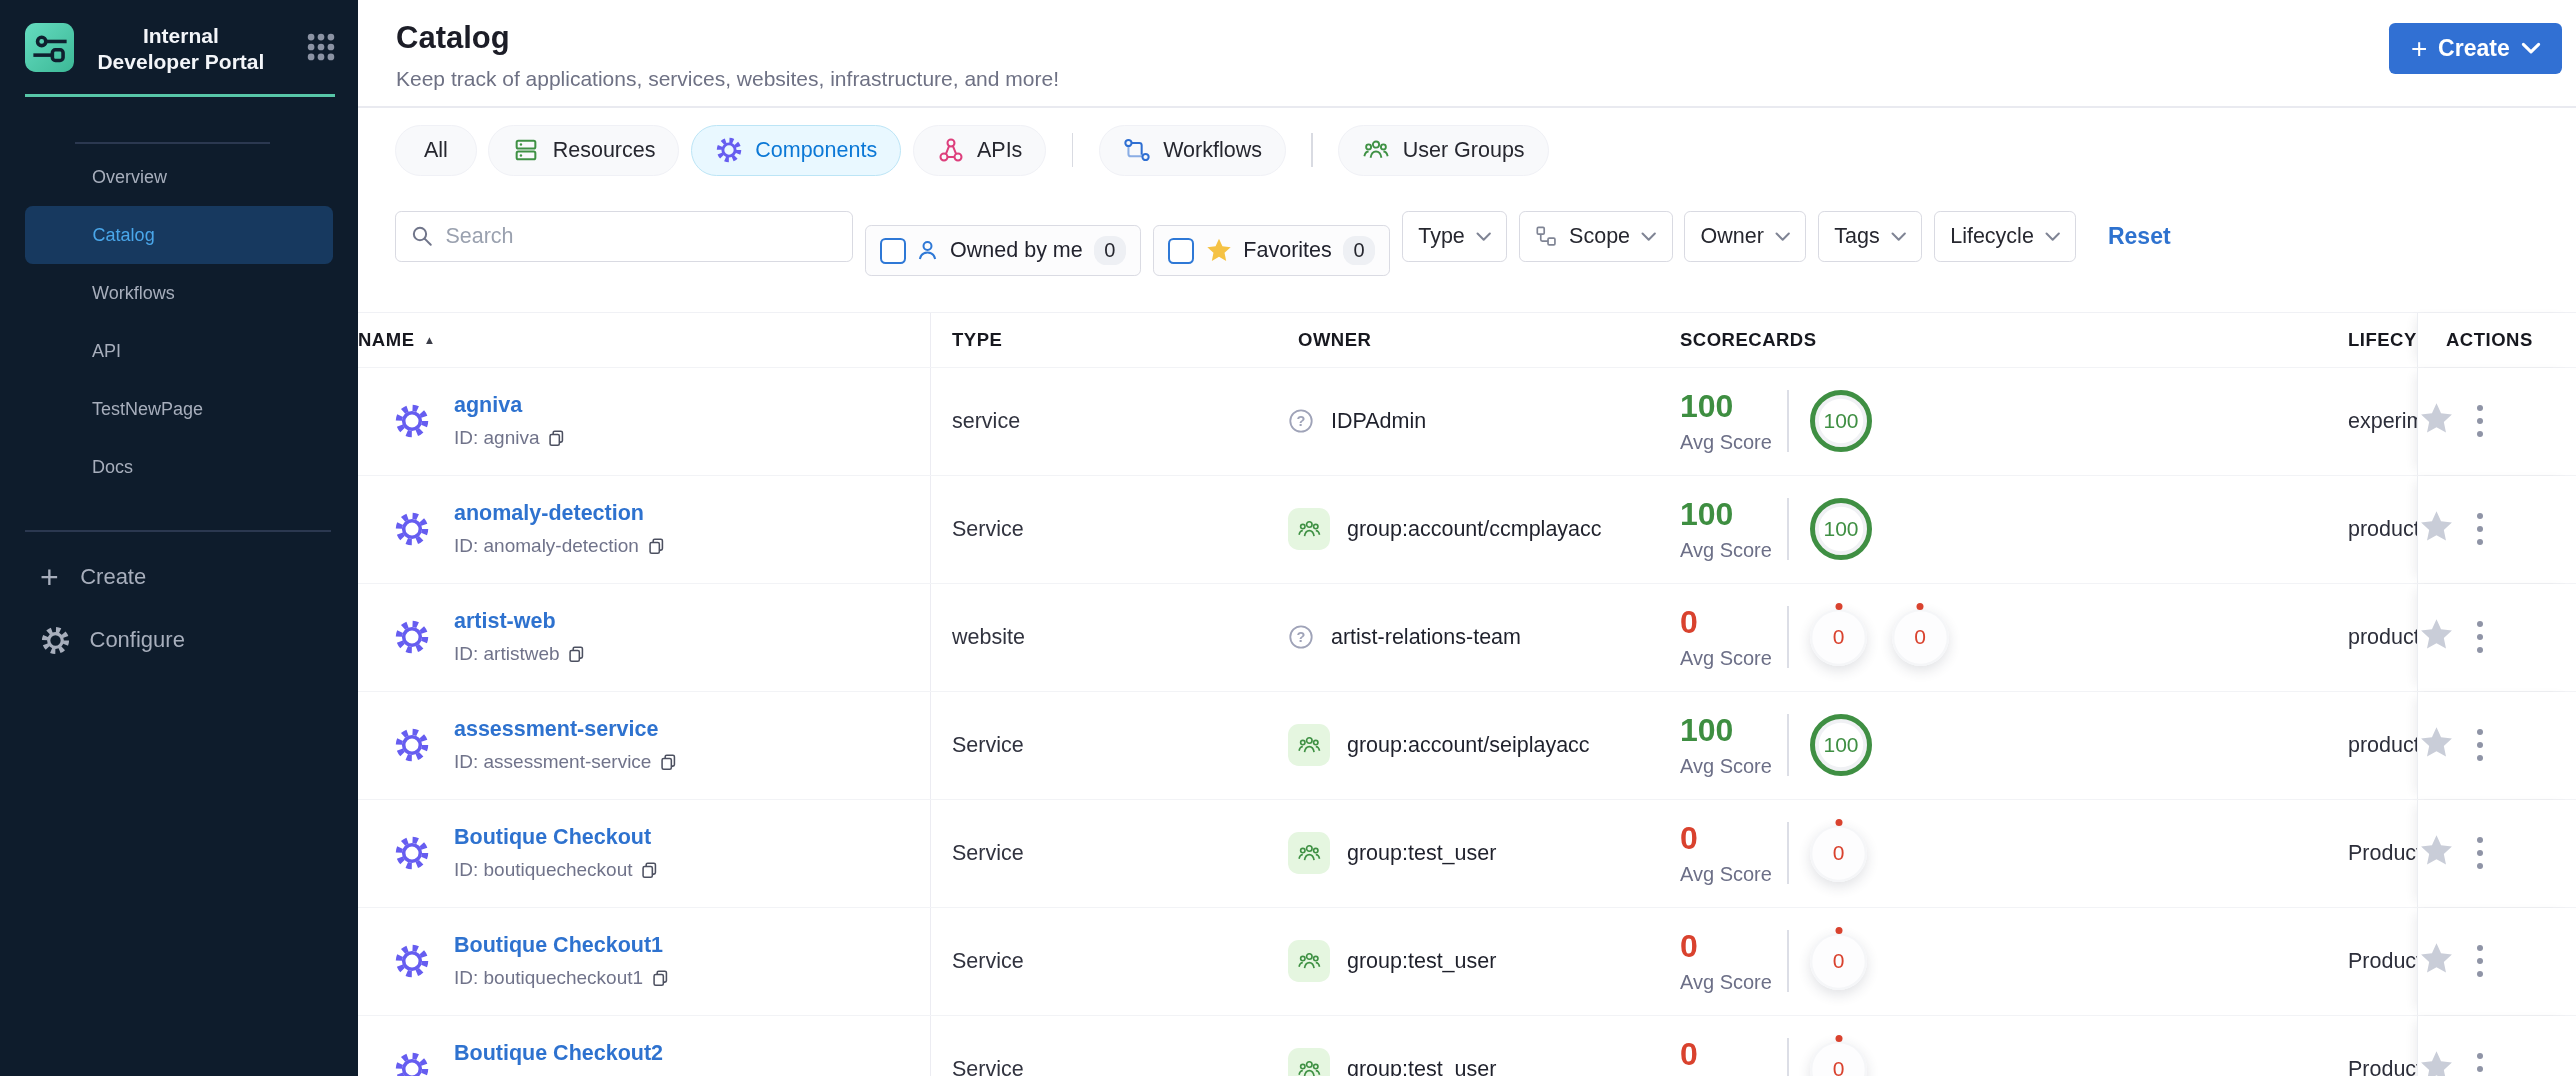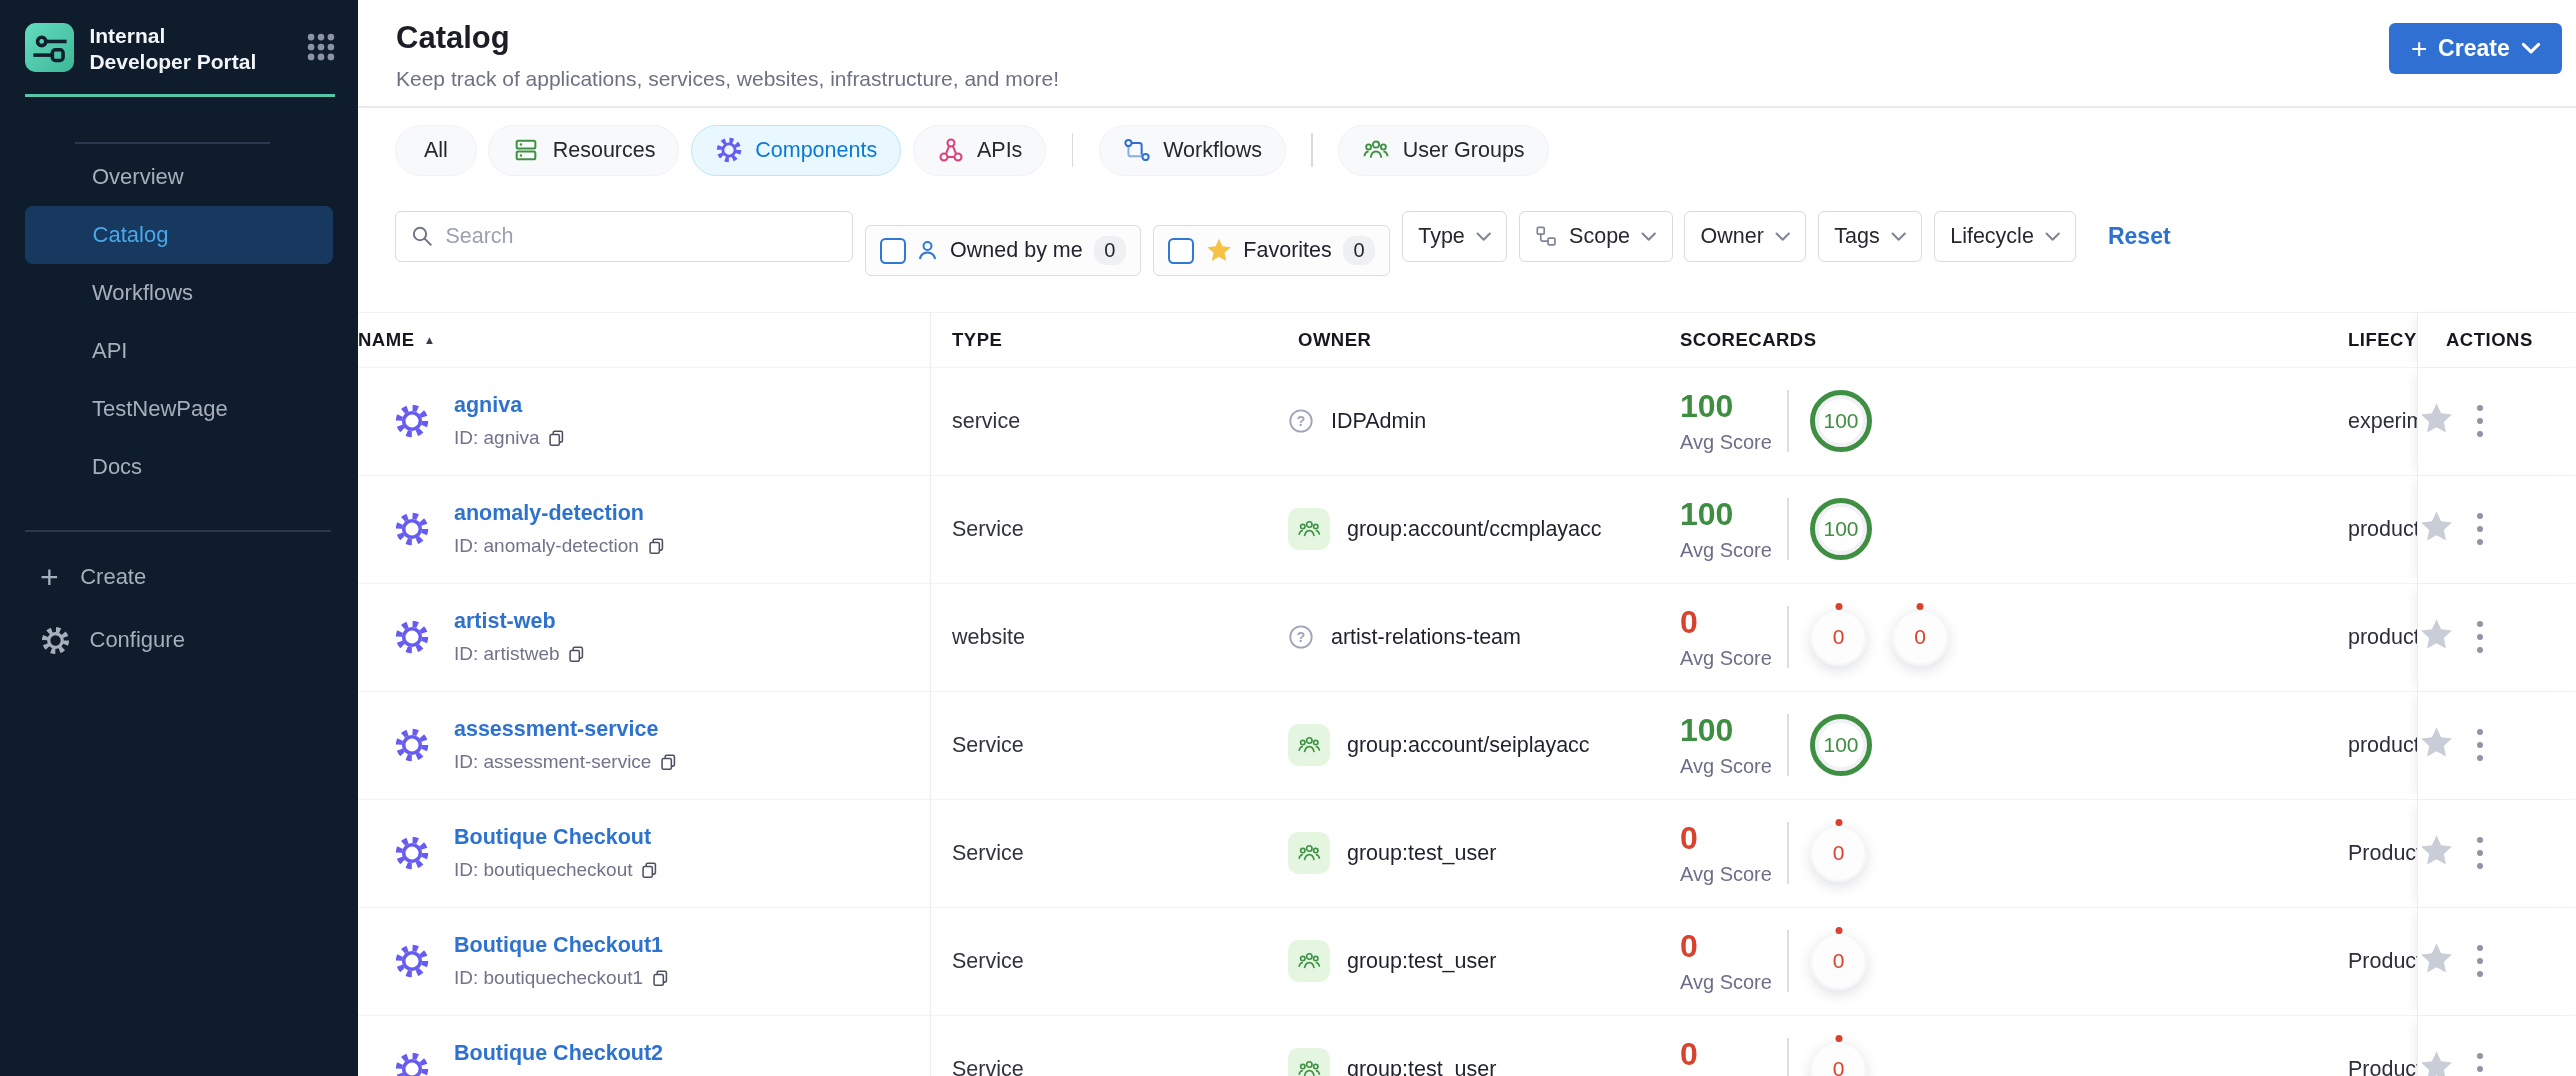--- a/index.html
+++ b/index.html
@@ -14,7 +14,7 @@
               background:linear-gradient(135deg,#65dcc0,#3cb896);
               display:flex; align-items:center; justify-content:center; }
   .logo-title { margin-left:15.4px; font-size:21px; line-height:26px; font-weight:700;
-                color:#f3f5f9; width:183px; }
+                color:#f3f5f9; width:183px;text-align:center; }
   .grid-icon { margin-left:auto; margin-top:7.7px; }
   .teal-rule { height:3.8px; background:#57c6a8; margin:18.5px 23px 0 25px; }
   .nav-divider { height:1.5px; background:#2b3850; margin:45px 88px 0 75px; }

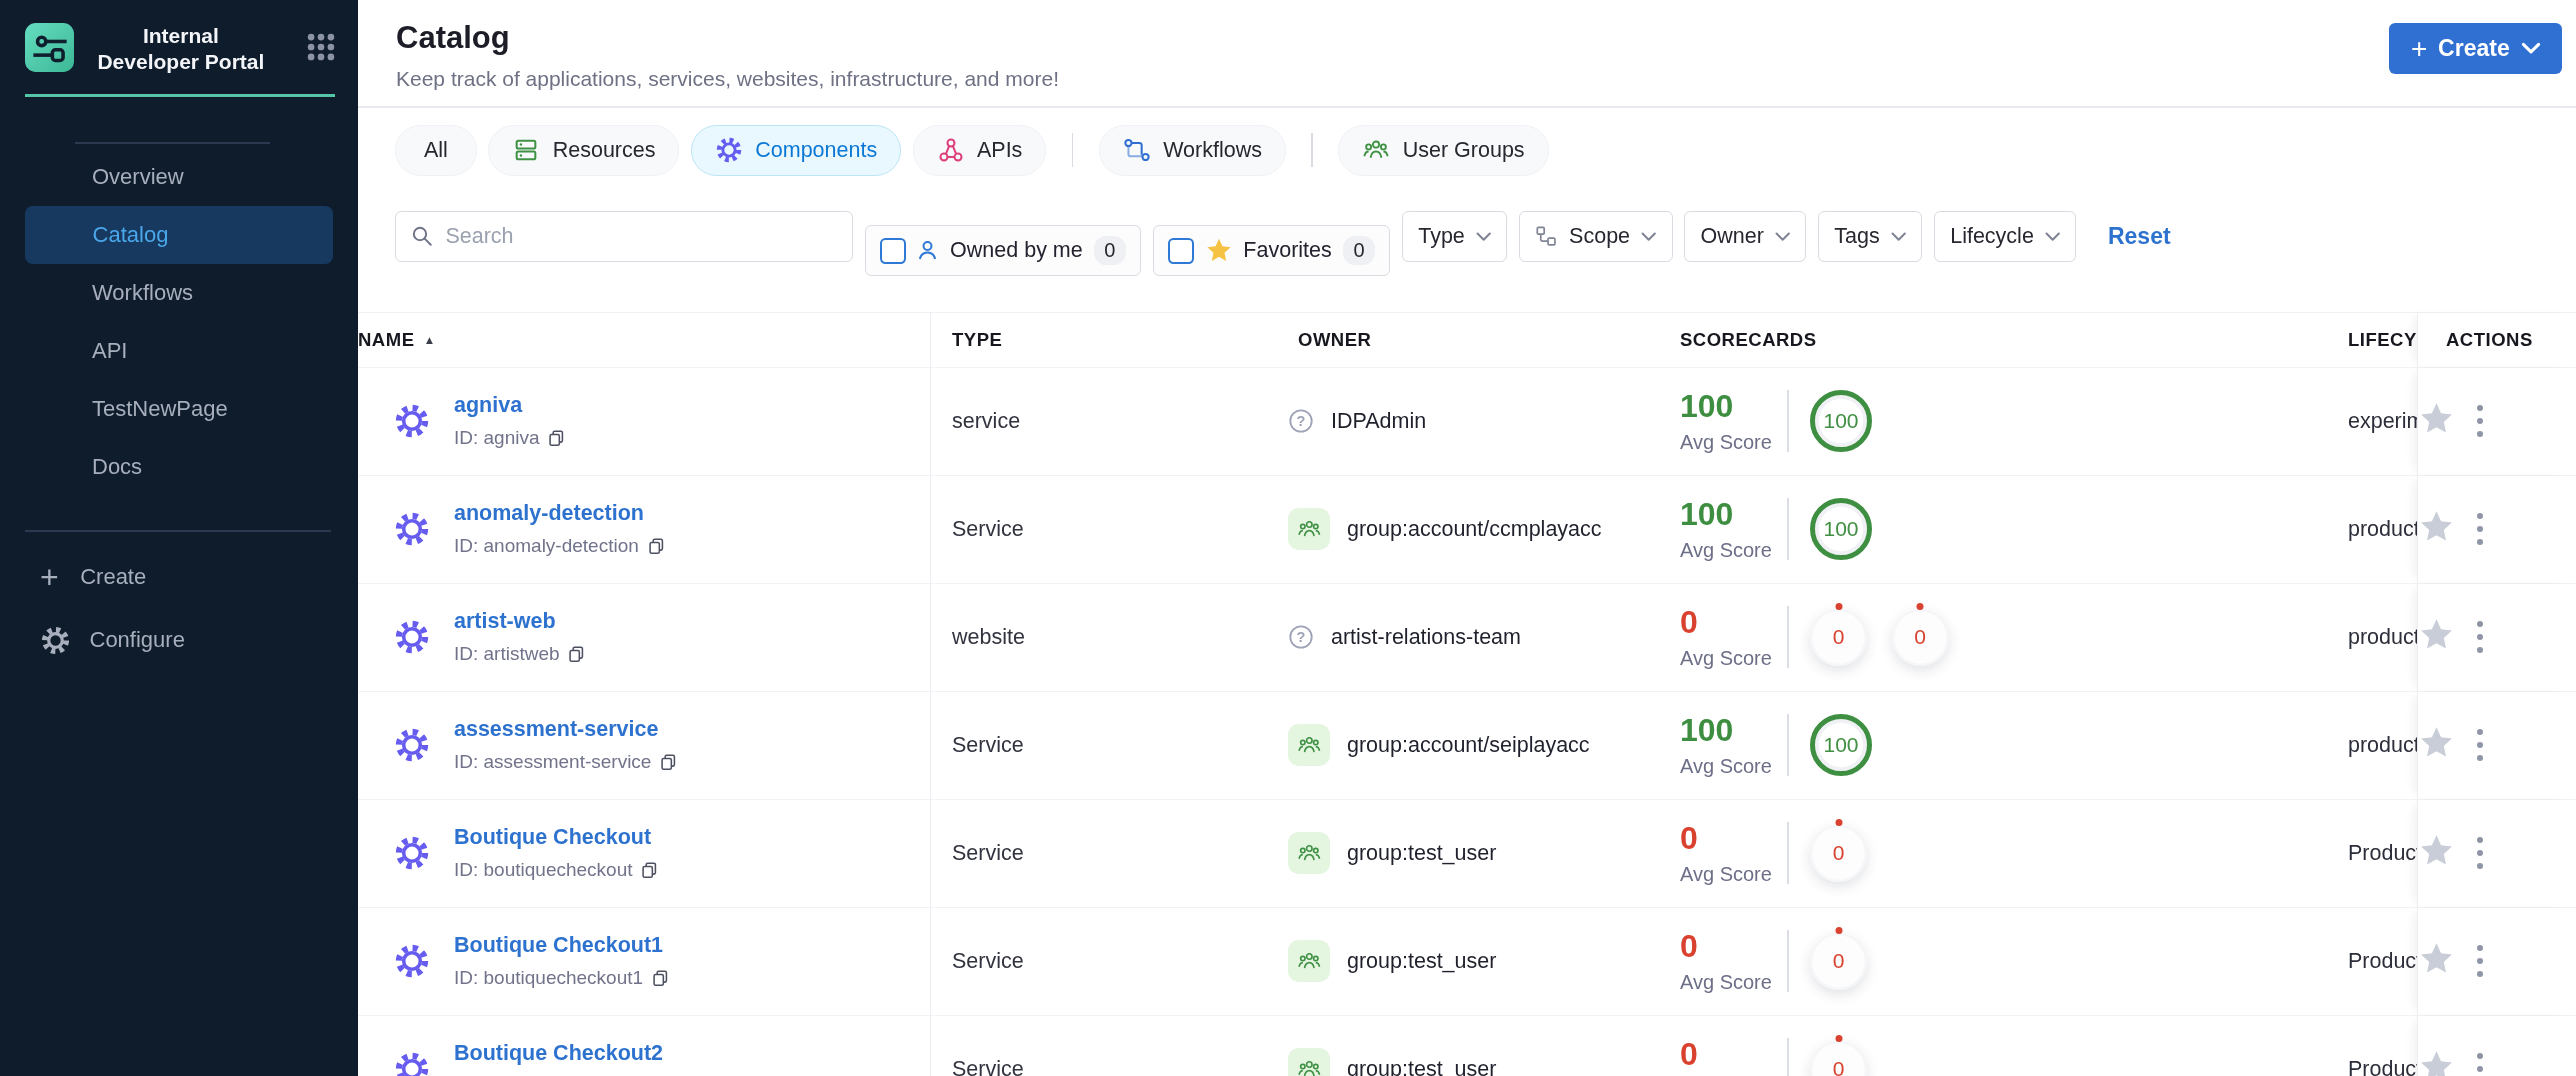--- a/index.html
+++ b/index.html
@@ -20,7 +20,7 @@
   .nav-divider { height:1.5px; background:#2b3850; margin:45px 88px 0 75px; }
   .nav { margin-top:4.6px; }
   .nav-item { height:58px; display:flex; align-items:center; padding-left:92px;
-              font-size:22px; color:#a7aebc; cursor:pointer; }
+              font-size:18px; color:#a7aebc; cursor:pointer; }
   .nav-item.active { background:#17395f; border-radius:7.7px; margin:0 24.6px;
                      padding-left:68px; color:#4aa7ea; }
   .nav-divider2 { height:1.5px; background:#2b3850; margin:34px 27px 0 25px; }

